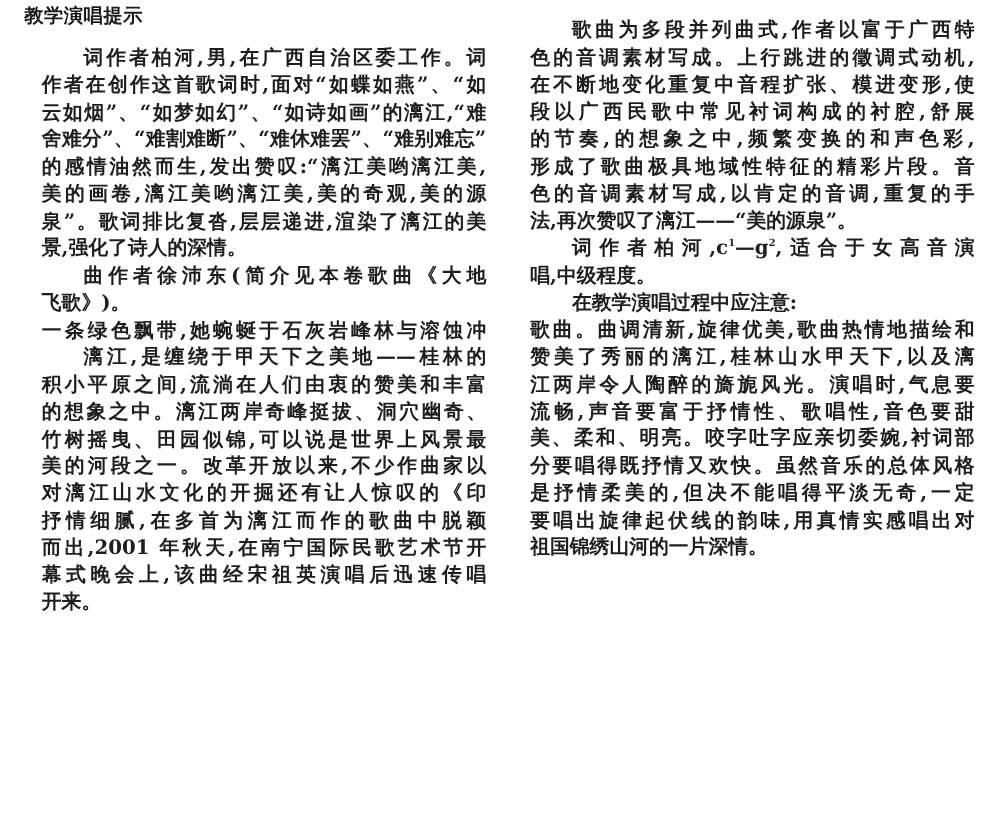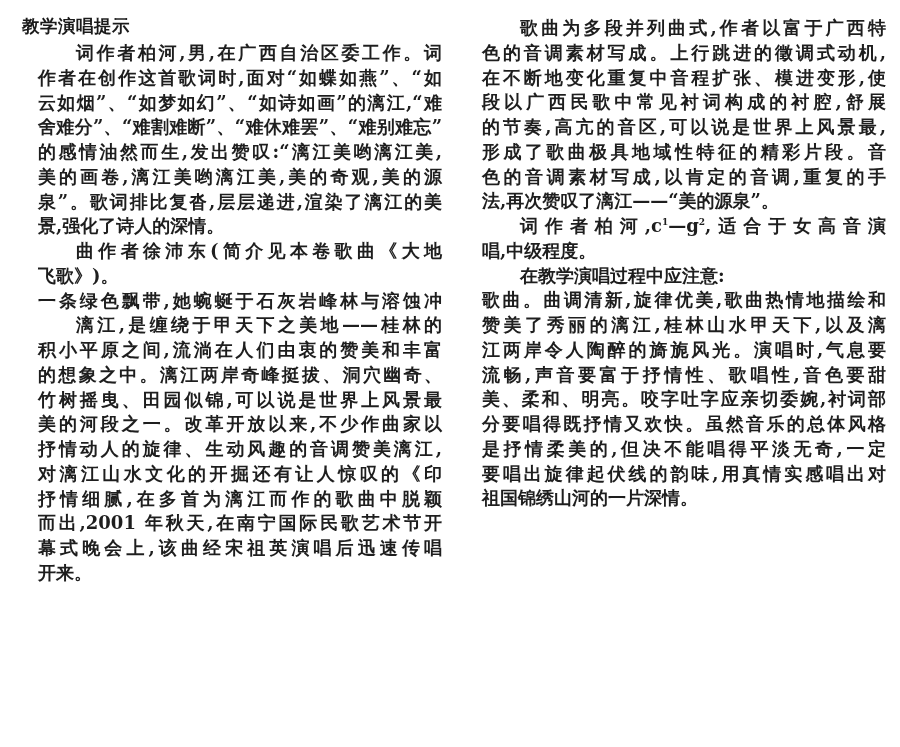--- a/index.html
+++ b/index.html
@@ -11,7 +11,7 @@
   .col-left { left: 22px; width: 404px; }
   .col-right { left: 466px; width: 404px; }
   .title {
-    position: absolute; left: 0; top: 14px;
+    position: absolute; left: 0; top: 2px;
     font-family: "DejaVu Sans", "Liberation Sans", sans-serif;
     font-weight: bold; font-size: 17.5px; letter-spacing: 0.5px; color: #1a1a1a;
   }

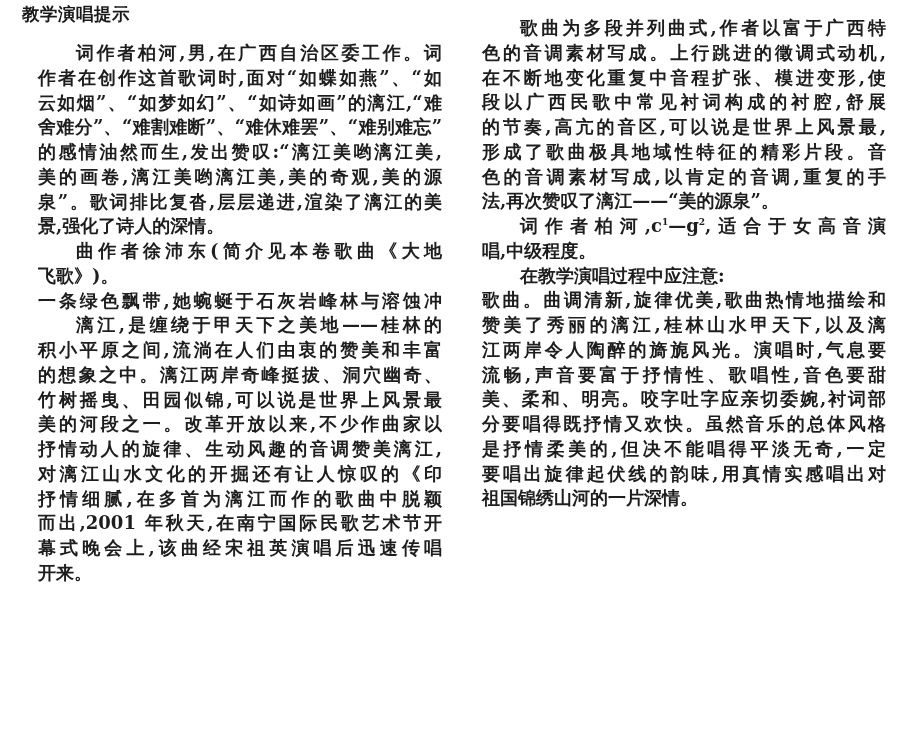--- a/index.html
+++ b/index.html
@@ -70,7 +70,7 @@
       <div class="line">色的音调素材写成。上行跳进的徵调式动机,</div>
       <div class="line">在不断地变化重复中音程扩张、模进变形,使</div>
       <div class="line">段以广西民歌中常见衬词构成的衬腔,舒展</div>
-      <div class="line">的节奏,高亢的音区,可以说是世界上风景最,</div>
+      <div class="line">的节奏,的想象之中,频繁变换的和声色彩,</div>
       <div class="line">形成了歌曲极具地域性特征的精彩片段。音</div>
       <div class="line">色的音调素材写成,以肯定的音调,重复的手</div>
       <div class="line last">法,再次赞叹了漓江——“美的源泉”。</div>

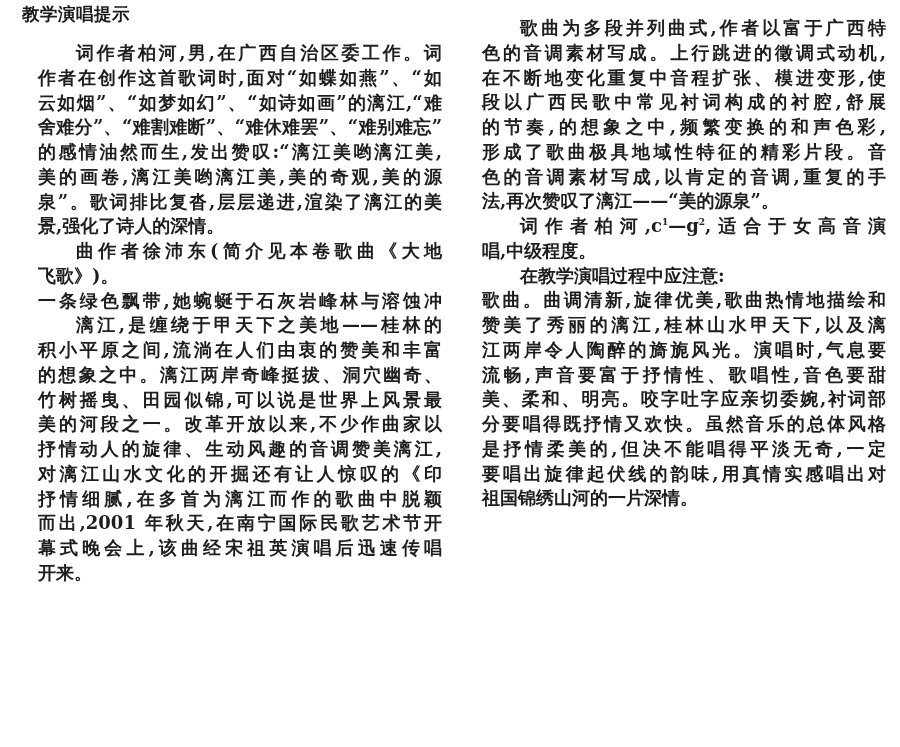--- a/index.html
+++ b/index.html
@@ -53,7 +53,6 @@
       <div class="line">的想象之中。漓江两岸奇峰挺拔、洞穴幽奇、</div>
       <div class="line">竹树摇曳、田园似锦,可以说是世界上风景最</div>
       <div class="line">美的河段之一。改革开放以来,不少作曲家以</div>
-      <div class="line">抒情动人的旋律、生动风趣的音调赞美漓江,</div>
       <div class="line">对漓江山水文化的开掘还有让人惊叹的《印</div>
       <div class="line">抒情细腻,在多首为漓江而作的歌曲中脱颖</div>
       <div class="line">而出,2001 年秋天,在南宁国际民歌艺术节开</div>

